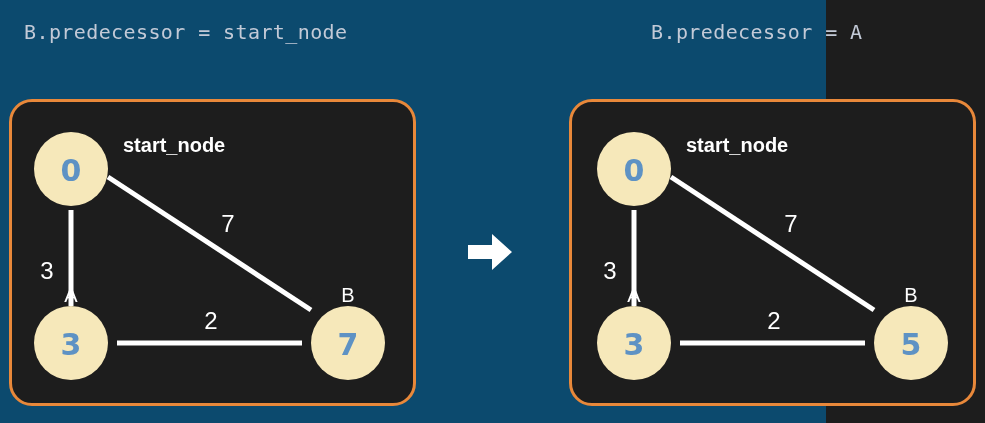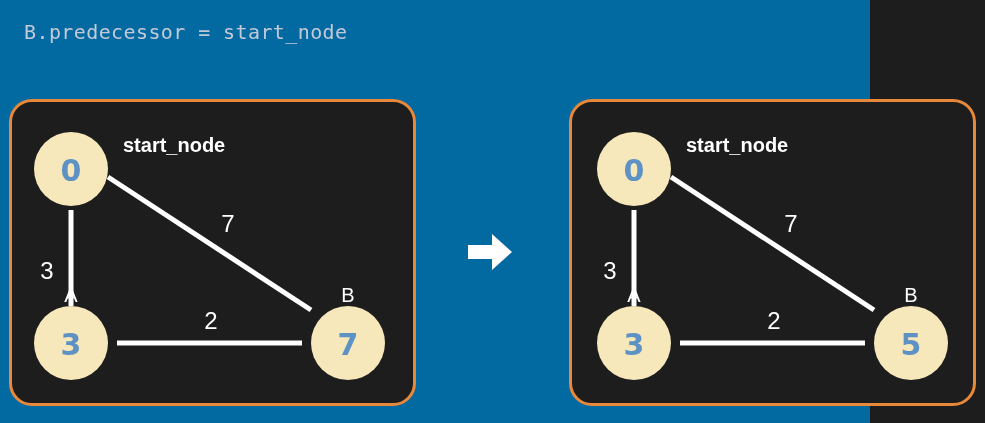--- a/index.html
+++ b/index.html
@@ -18,8 +18,7 @@
     position: relative;
     width: 826px;
     height: 423px;
-    background: #0369a1;
-    padding-left: 44px;
+    background: #0c4a6e;
   }
 
   

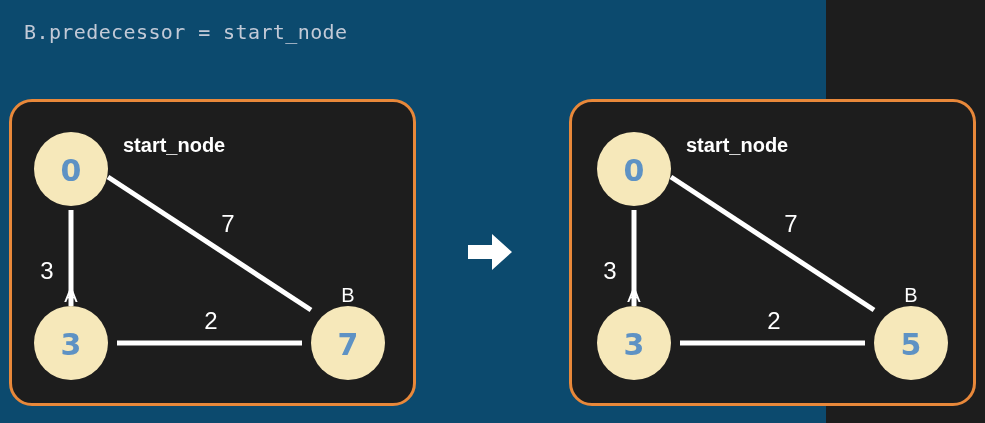--- a/index.html
+++ b/index.html
@@ -111,6 +111,7 @@
 
   <div class="panel-title" id="title-left">B.predecessor = start_node</div>
 
+  <div class="panel-title" id="title-right">B.predecessor = A</div>
 
   <div class="panel" id="panel-left">
     <svg class="graph-svg" viewBox="0 0 401 301">

